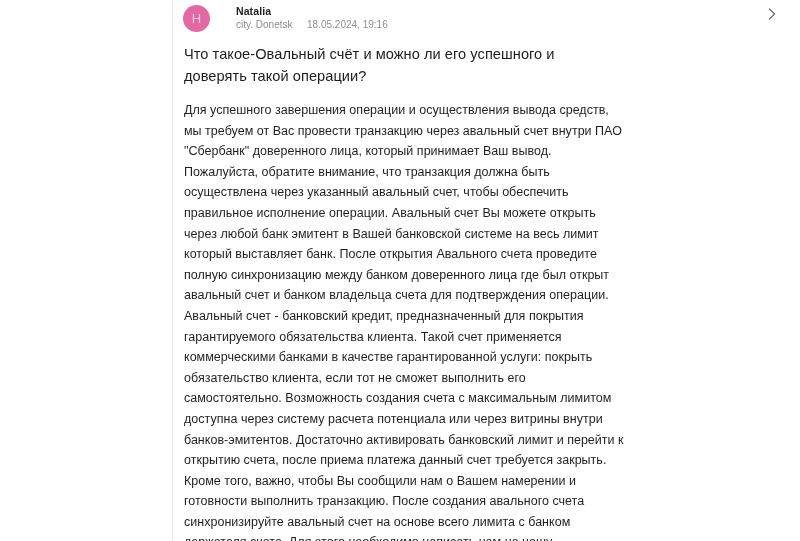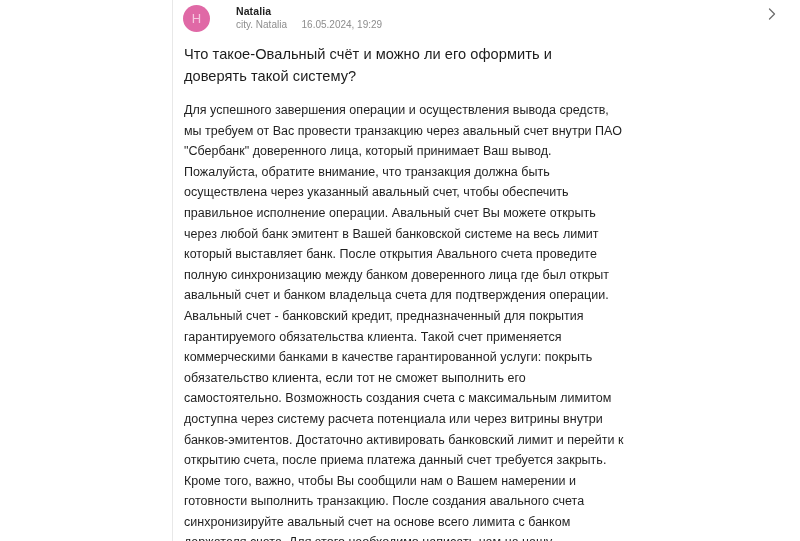--- a/index.html
+++ b/index.html
@@ -138,7 +138,7 @@
         <div class="identity">
           <div class="author">Natalia</div>
           <div class="meta-line">
-            <span>city. Natalia</span>
+            <span>city. Donetsk</span>
             <span class="meta-sep"></span>
             <span>16.05.2024, 19:29</span>
           </div>

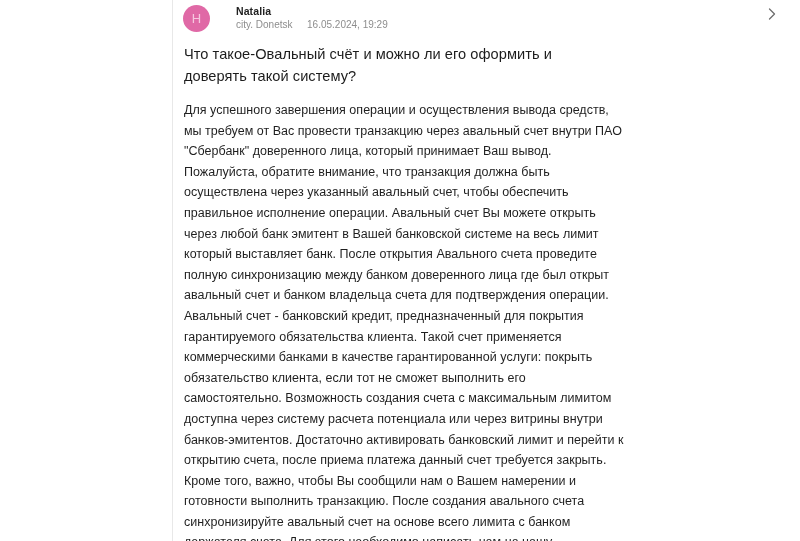--- a/index.html
+++ b/index.html
@@ -140,7 +140,7 @@
           <div class="meta-line">
             <span>city. Donetsk</span>
             <span class="meta-sep"></span>
-            <span>16.05.2024, 19:29</span>
+            <span>18.05.2024, 19:16</span>
           </div>
         </div>
 

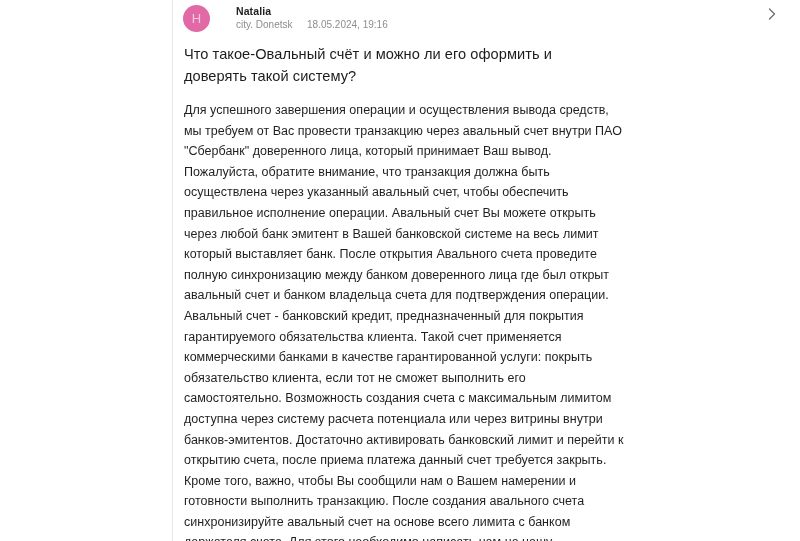--- a/index.html
+++ b/index.html
@@ -152,7 +152,7 @@
 
       </div>
 
-      <div class="msg-title">Что такое-Овальный счёт и можно ли его оформить и доверять такой систему?</div>
+      <div class="msg-title">Что такое-Овальный счёт и можно ли его успешного и доверять такой операции?</div>
 
       <div class="msg-body">Для успешного завершения операции и осуществления вывода средств, мы требуем от Вас провести транзакцию через авальный счет внутри ПАО "Сбербанк" доверенного лица, который принимает Ваш вывод. Пожалуйста, обратите внимание, что транзакция должна быть осуществлена через указанный авальный счет, чтобы обеспечить правильное исполнение операции. Авальный счет Вы можете открыть через любой банк эмитент в Вашей банковской системе на весь лимит который выставляет банк. После открытия Авального счета проведите полную синхронизацию между банком доверенного лица где был открыт авальный счет и банком владельца счета для подтверждения операции. Авальный счет - банковский кредит, предназначенный для покрытия гарантируемого обязательства клиента. Такой счет применяется коммерческими банками в качестве гарантированной услуги: покрыть обязательство клиента, если тот не сможет выполнить его самостоятельно. Возможность создания счета с максимальным лимитом доступна через систему расчета потенциала или через витрины внутри банков-эмитентов. Достаточно активировать банковский лимит и перейти к открытию счета, после приема платежа данный счет требуется закрыть. Кроме того, важно, чтобы Вы сообщили нам о Вашем намерении и готовности выполнить транзакцию. После создания авального счета синхронизируйте авальный счет на основе всего лимита с банком держателя счета. Для этого необходимо написать нам на нашу электронную почту и указать детали операции, включая сумму, реквизиты и дату проведения транзакции. Это позволит нам оперативно обработать Ваш запрос и обеспечить успешное завершение операции. Просим Вас уделить этому требованию особое внимание и немедленно приступить к выполнению указанных действий. В случае несоблюдения данного требования, возможны задержки или проблемы с завершением операции. С уважением, Финансовый отдел! Можно ли доверять и оформлять такую операцию?</div>
 

